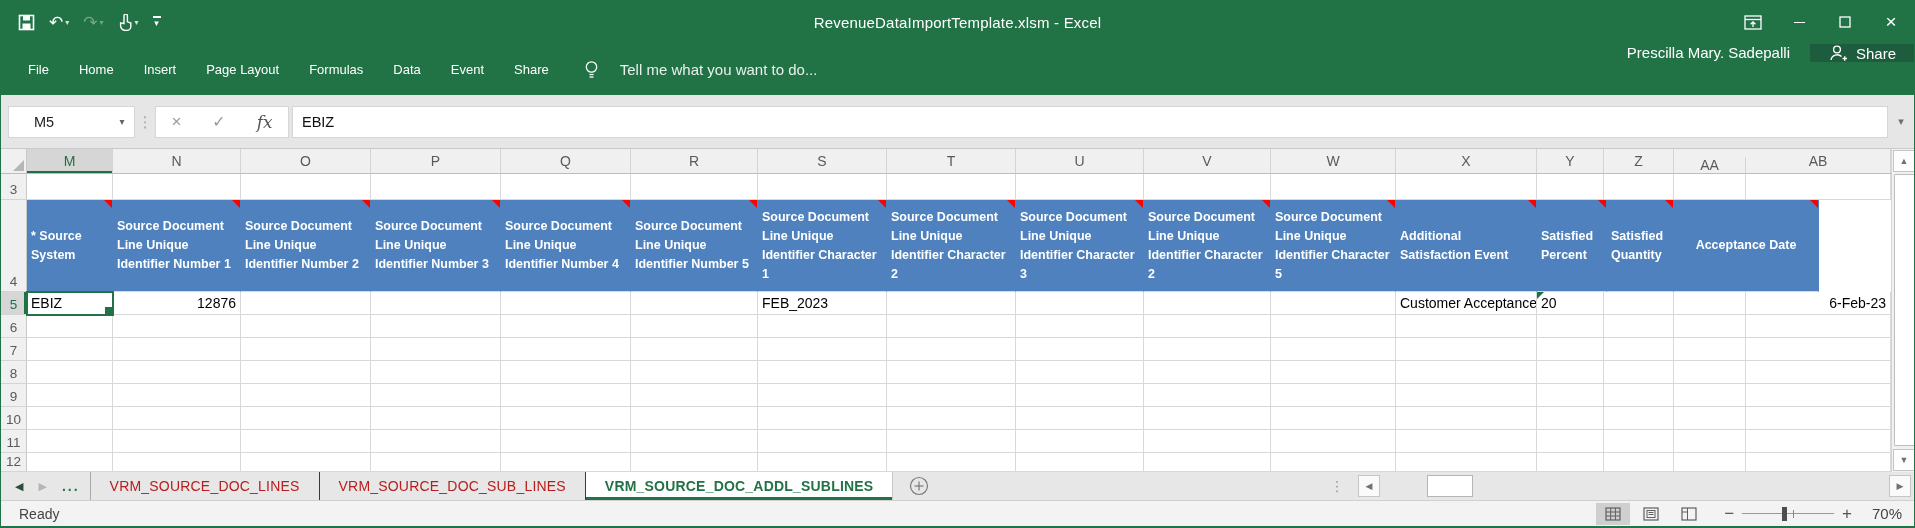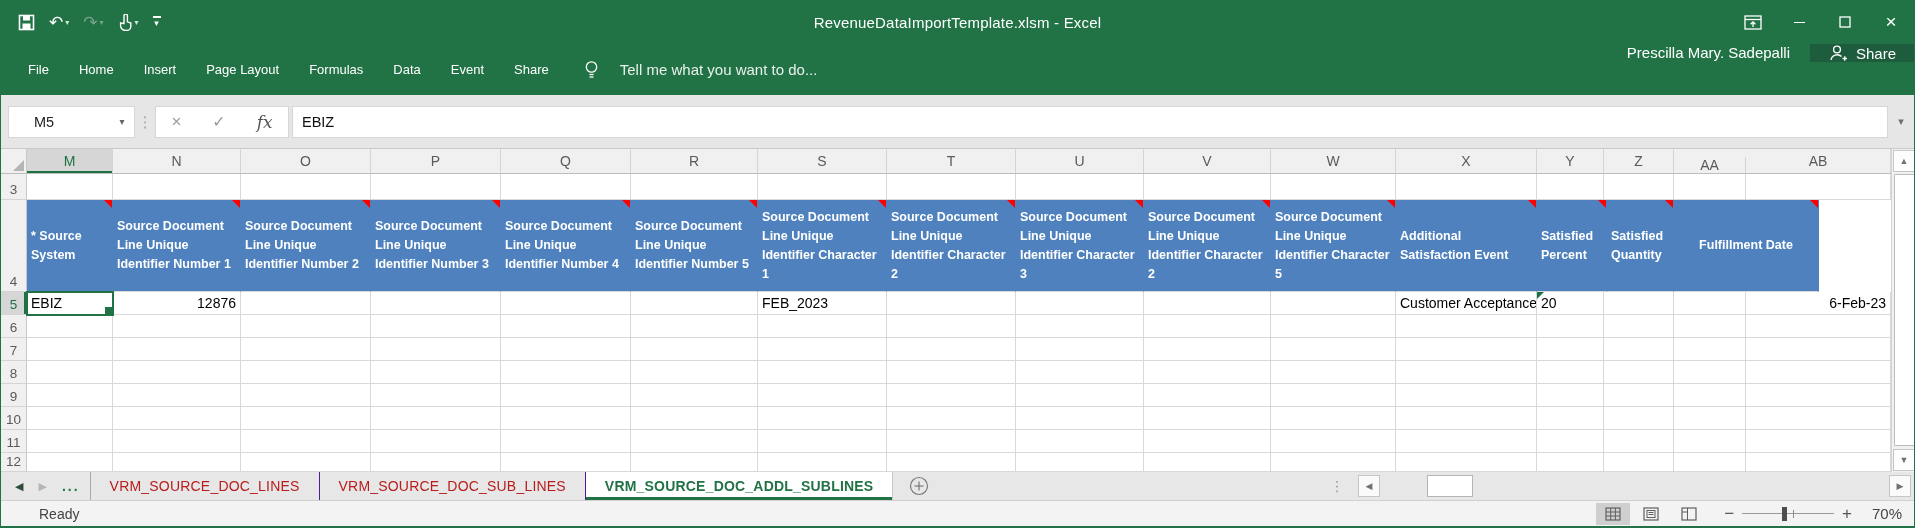--- a/index.html
+++ b/index.html
@@ -308,7 +308,7 @@
               <i class="red-tri"></i>
             </div>
             <div class="cell hdr-cell center" style="width: 145px;">
-              <span class="hdr-text">Fulfillment Date</span>
+              <span class="hdr-text">Acceptance Date</span>
               <i class="red-tri"></i>
             </div>
           </div>

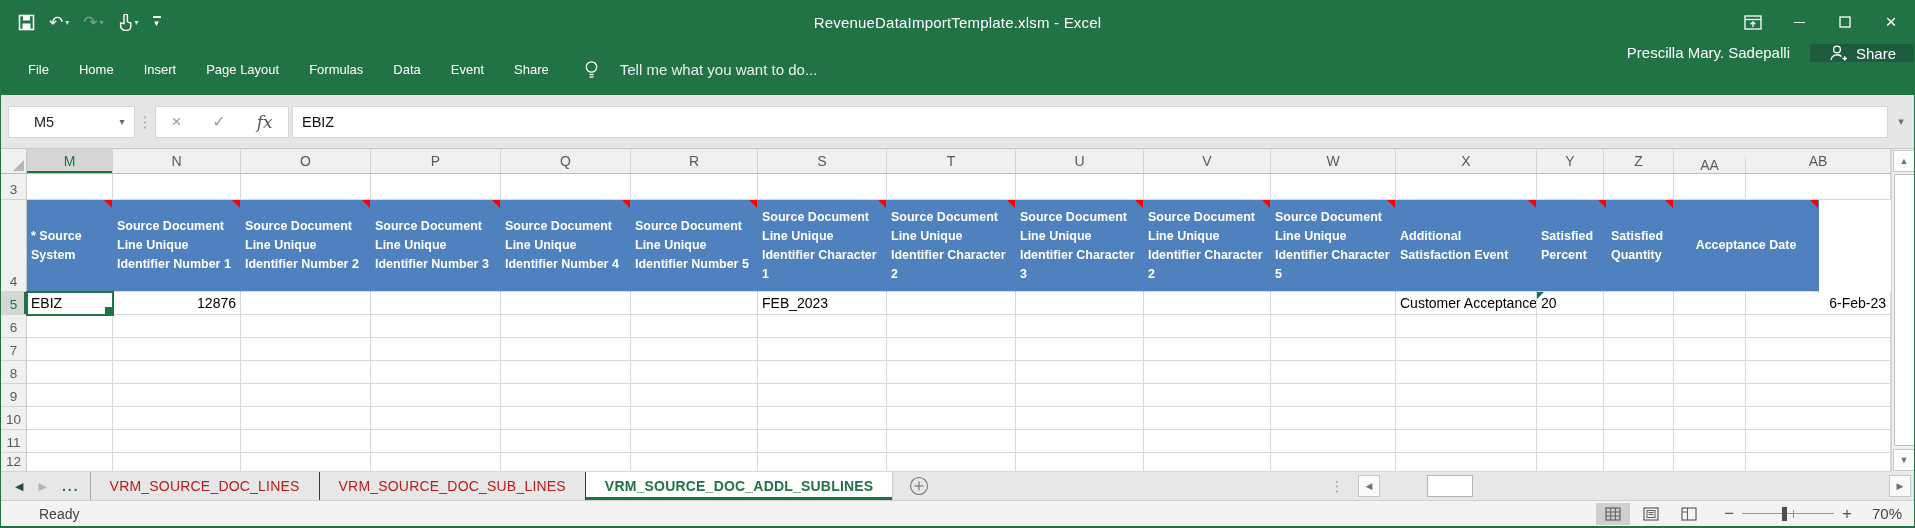--- a/index.html
+++ b/index.html
@@ -93,7 +93,7 @@
 
   
   .statusbar { height:26px; background:#f3f3f3; border-top:1px solid #d0d0d0; display:flex; align-items:center; color:#444; font-size:14px; flex:none; }
-  .status-text { padding-left:18px;margin-left:20px; }
+  .status-text { padding-left:18px; }
   .status-right { margin-left:auto; display:flex; align-items:center; gap:4px; padding-right:12px; }
   .view-btn { width:34px; height:22px; display:flex; align-items:center; justify-content:center; background:none; border:none; }
   .view-btn.active { background:#cfcfcf; }

